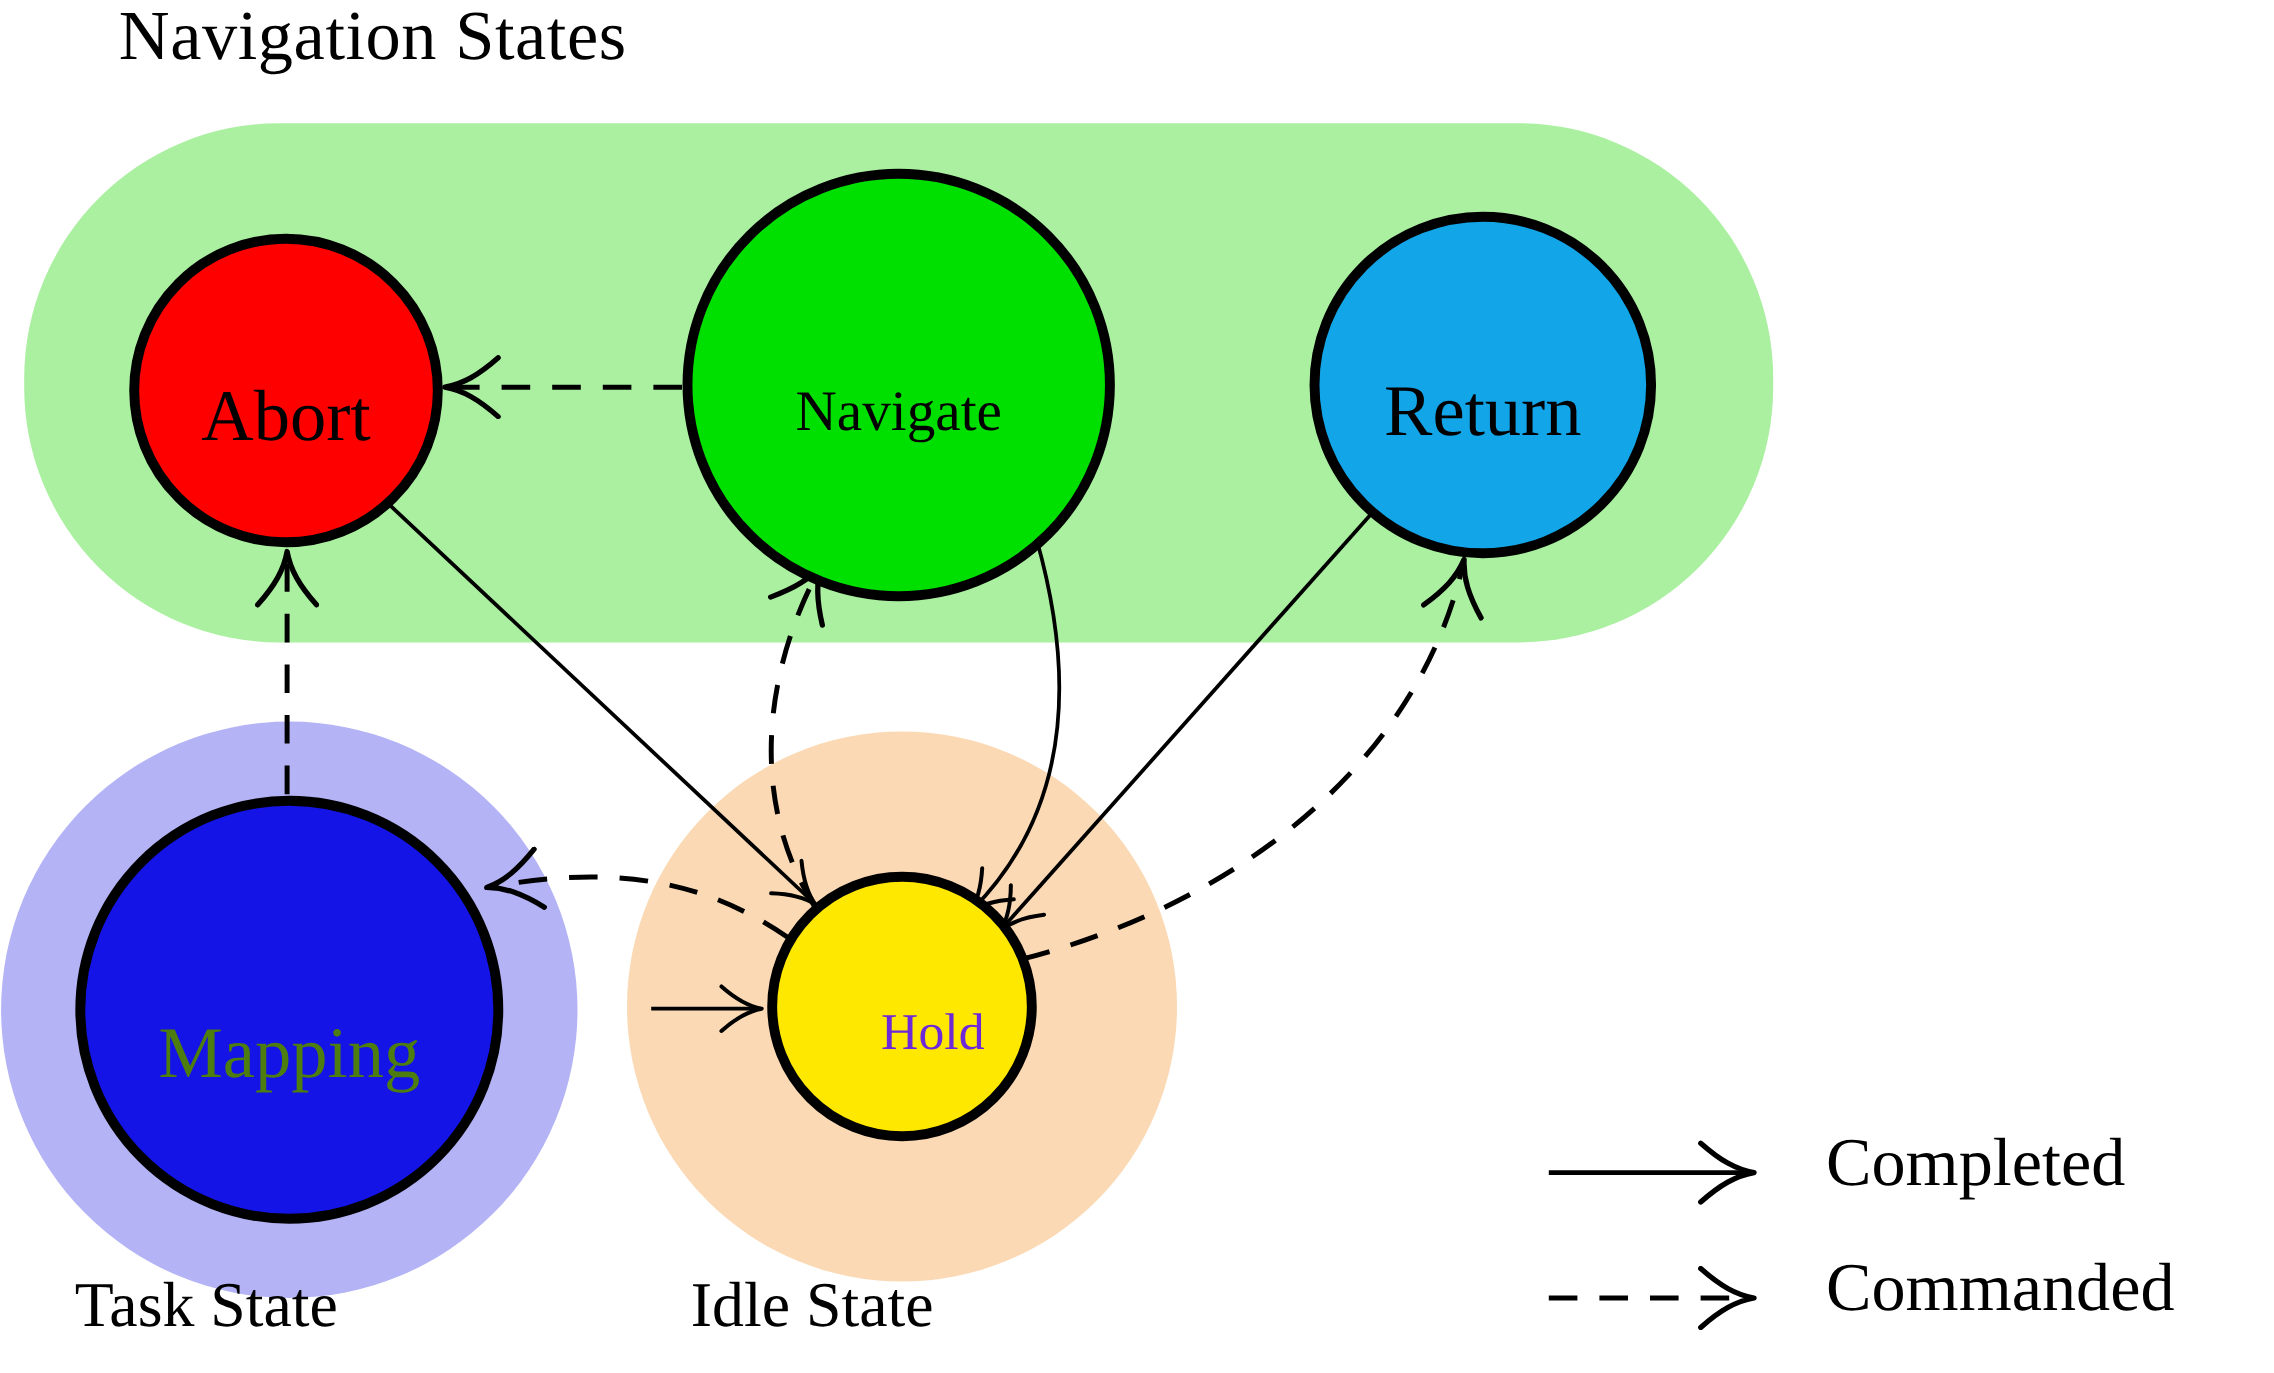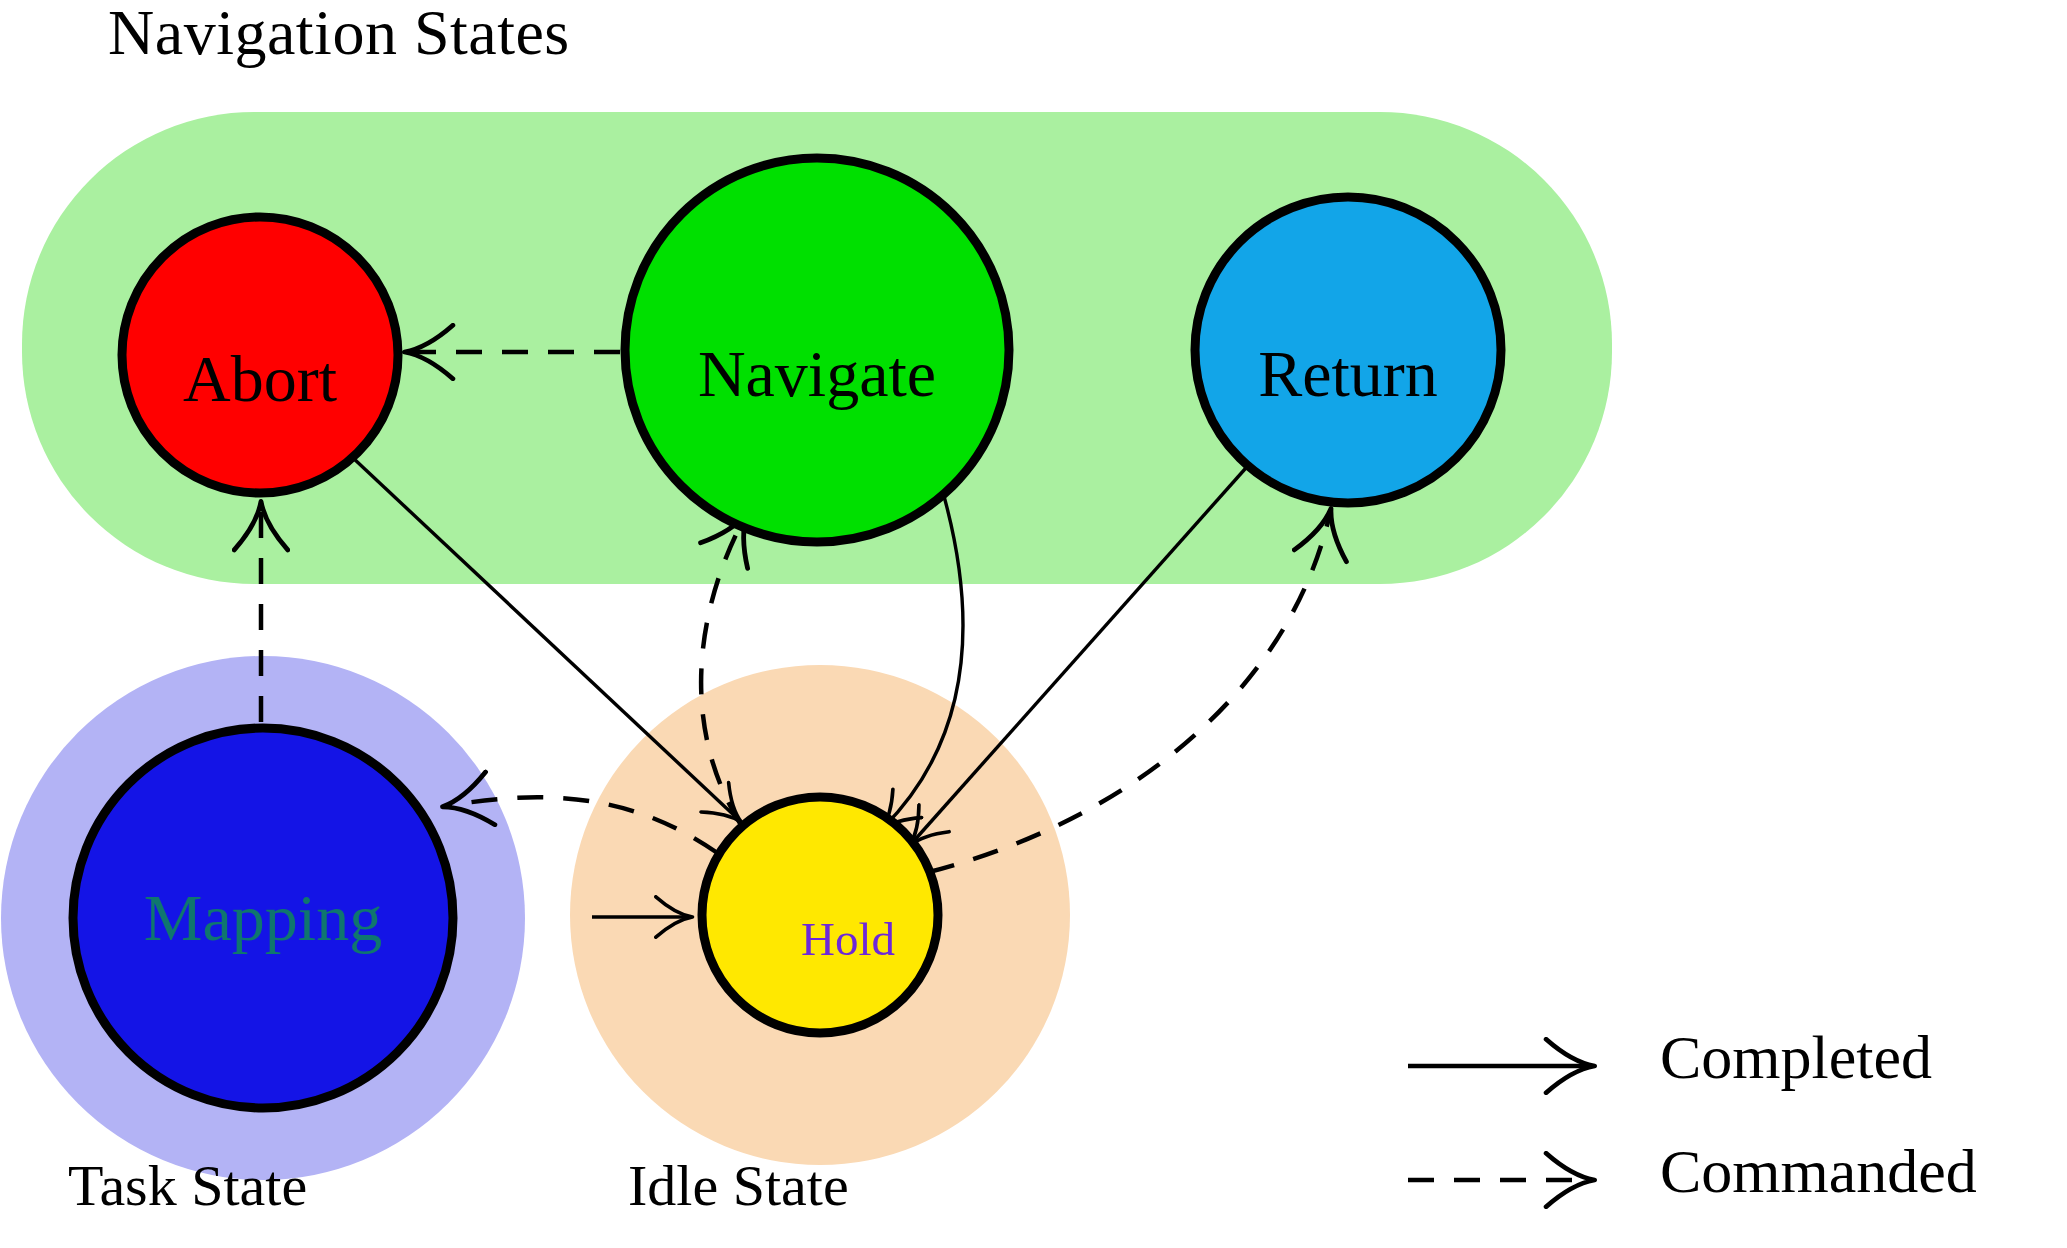--- a/index.html
+++ b/index.html
@@ -69,7 +69,7 @@
   <div class="lbl" id="title">Navigation States</div>
 
   <div class="node-text" style="left:260px;top:357px;font-size:66px;color:#000;">Abort</div>
-  <div class="node-text" style="left:817px;top:352px;font-size:66px;color:#000;">Navigate</div>
+  <div class="node-text" style="left:817px;top:352px;font-size:52px;color:#000;">Navigate</div>
   <div class="node-text" style="left:1348px;top:352px;font-size:66px;color:#000;">Return</div>
   <div class="node-text" style="left:263px;top:896px;font-size:66px;color:#0f766e;">Mapping</div>
   <div class="node-text" style="left:848px;top:917px;font-size:47px;color:#6d28d9;">Hold</div>

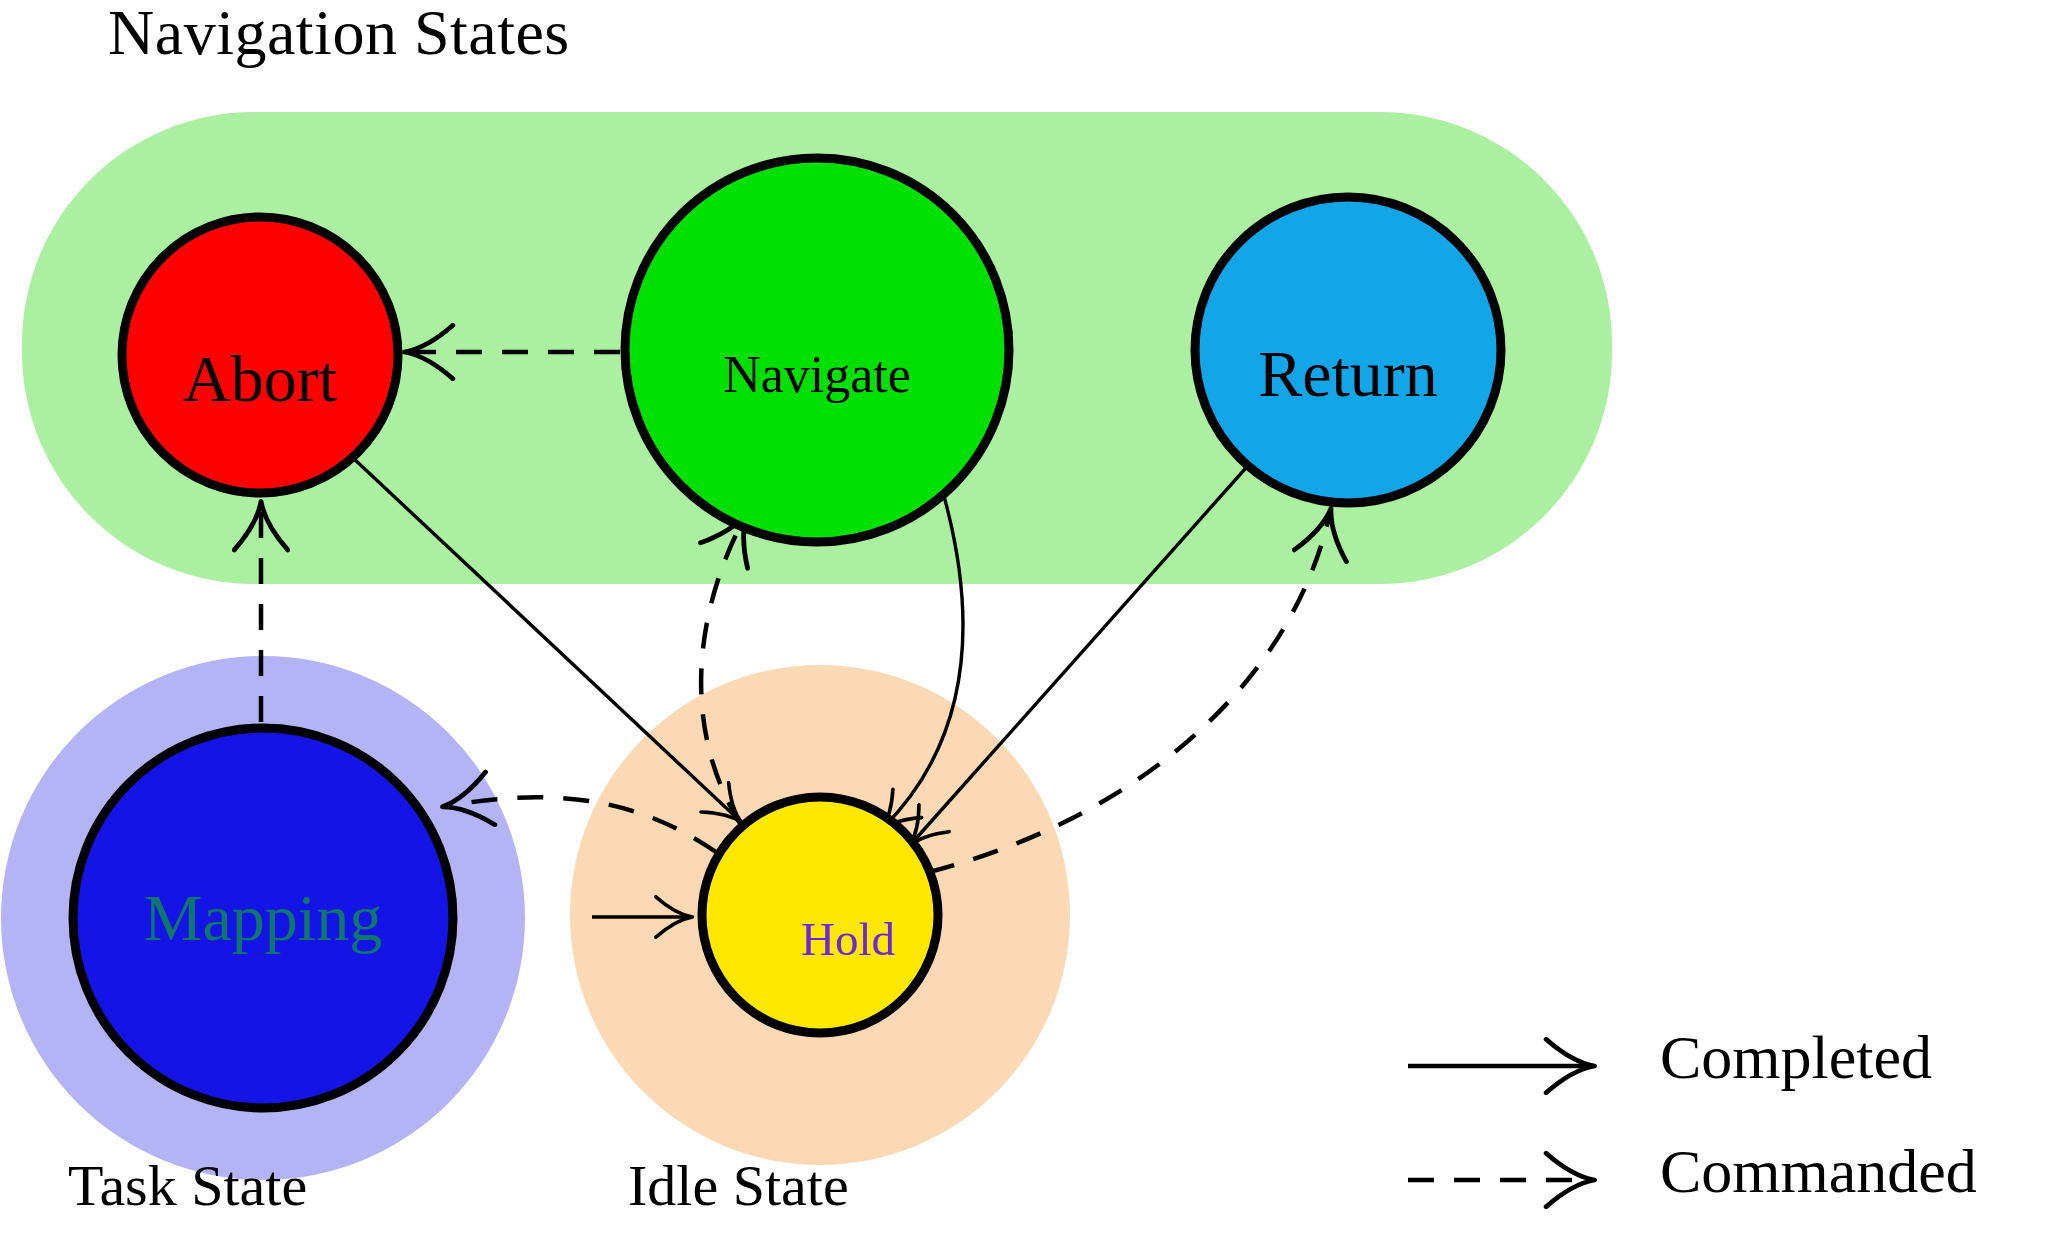--- a/index.html
+++ b/index.html
@@ -71,7 +71,7 @@
   <div class="node-text" style="left:260px;top:357px;font-size:66px;color:#000;">Abort</div>
   <div class="node-text" style="left:817px;top:352px;font-size:52px;color:#000;">Navigate</div>
   <div class="node-text" style="left:1348px;top:352px;font-size:66px;color:#000;">Return</div>
-  <div class="node-text" style="left:263px;top:896px;font-size:66px;color:#0f766e;">Mapping</div>
+  <div class="node-text" style="left:263px;top:936px;font-size:66px;color:#4d7c0f;">Mapping</div>
   <div class="node-text" style="left:848px;top:917px;font-size:47px;color:#6d28d9;">Hold</div>
 
   <div class="lbl" id="task-label">Task State</div>

